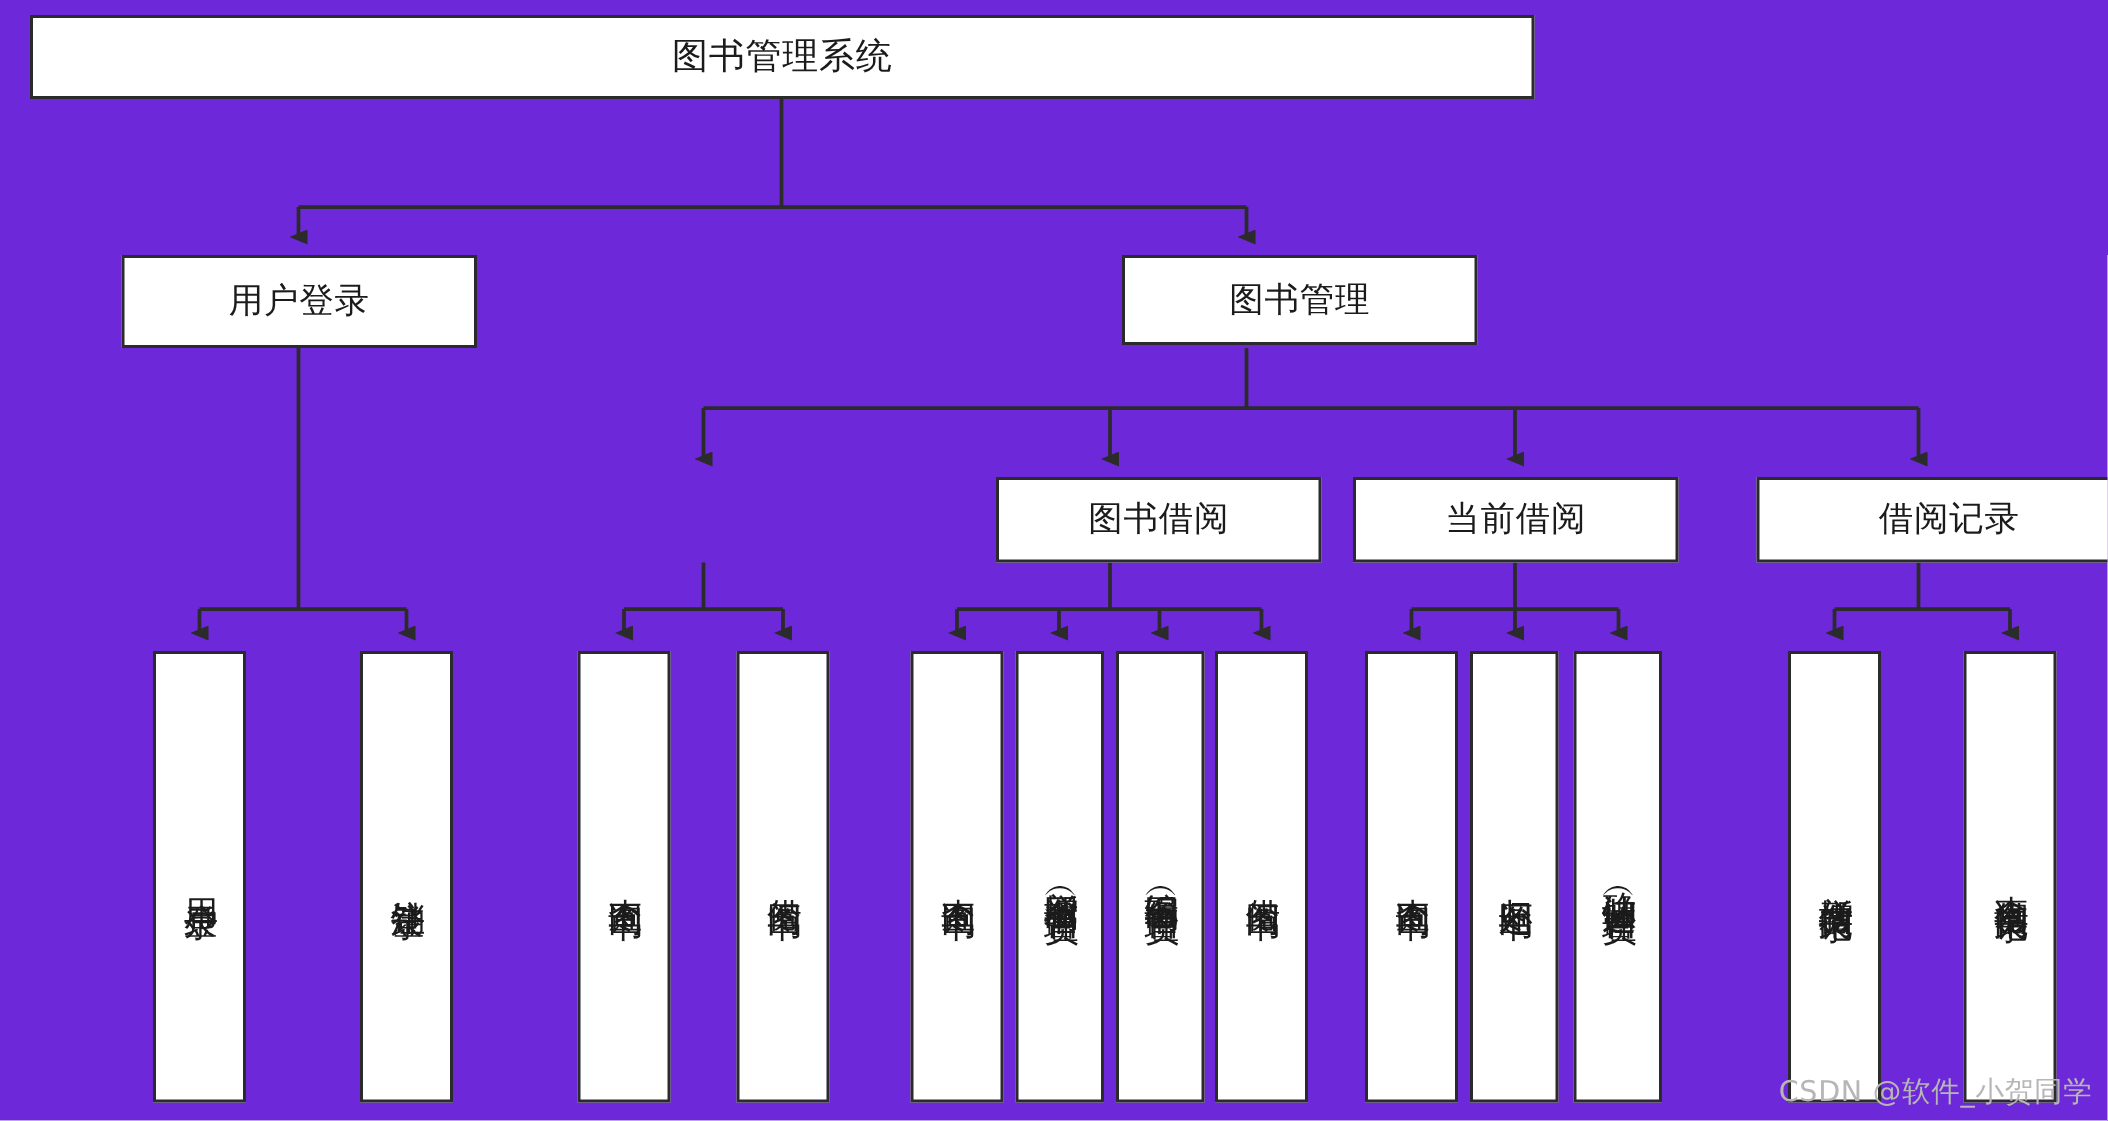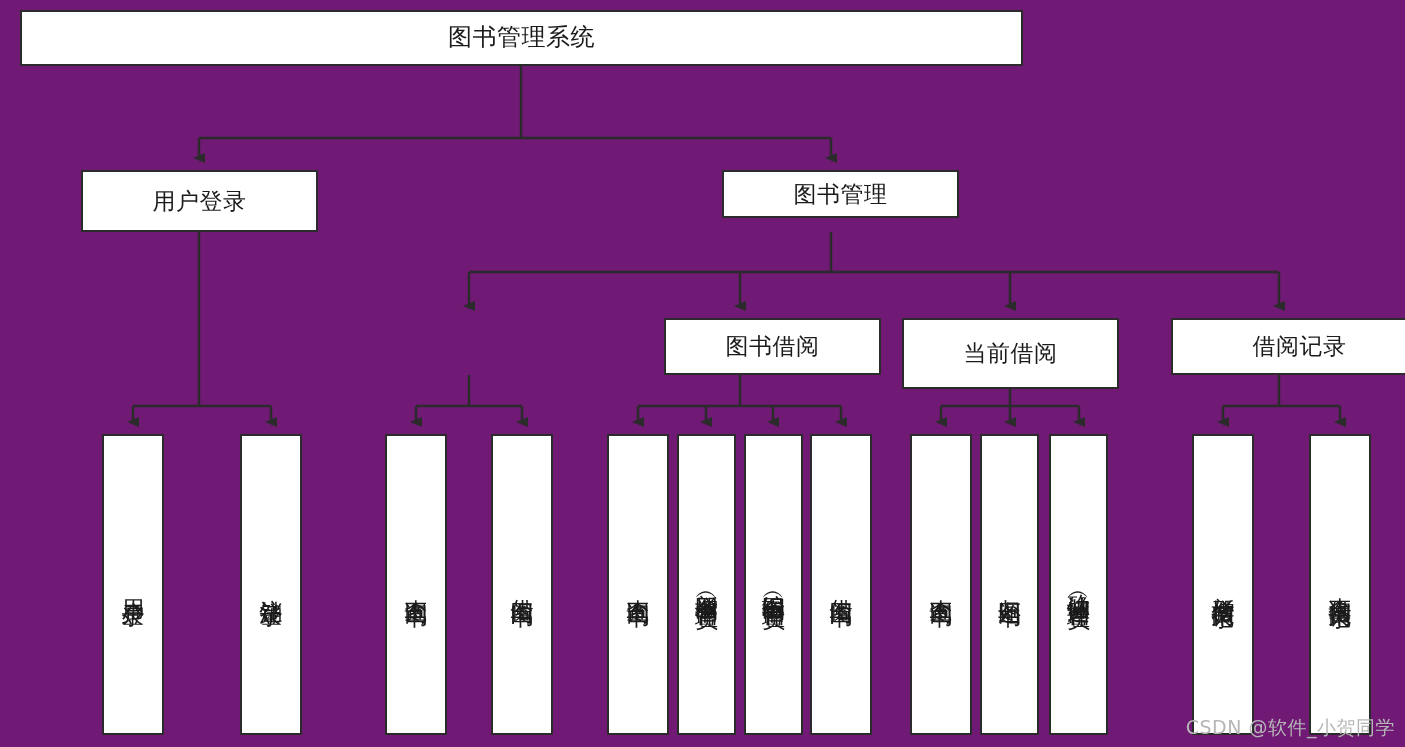--- a/index.html
+++ b/index.html
@@ -17,7 +17,7 @@
     position: relative;
     width: 1405px;
     height: 747px;
-    background: #701a75;
+    background: #6d28d9;
   }
   svg.connectors {
     position: absolute;

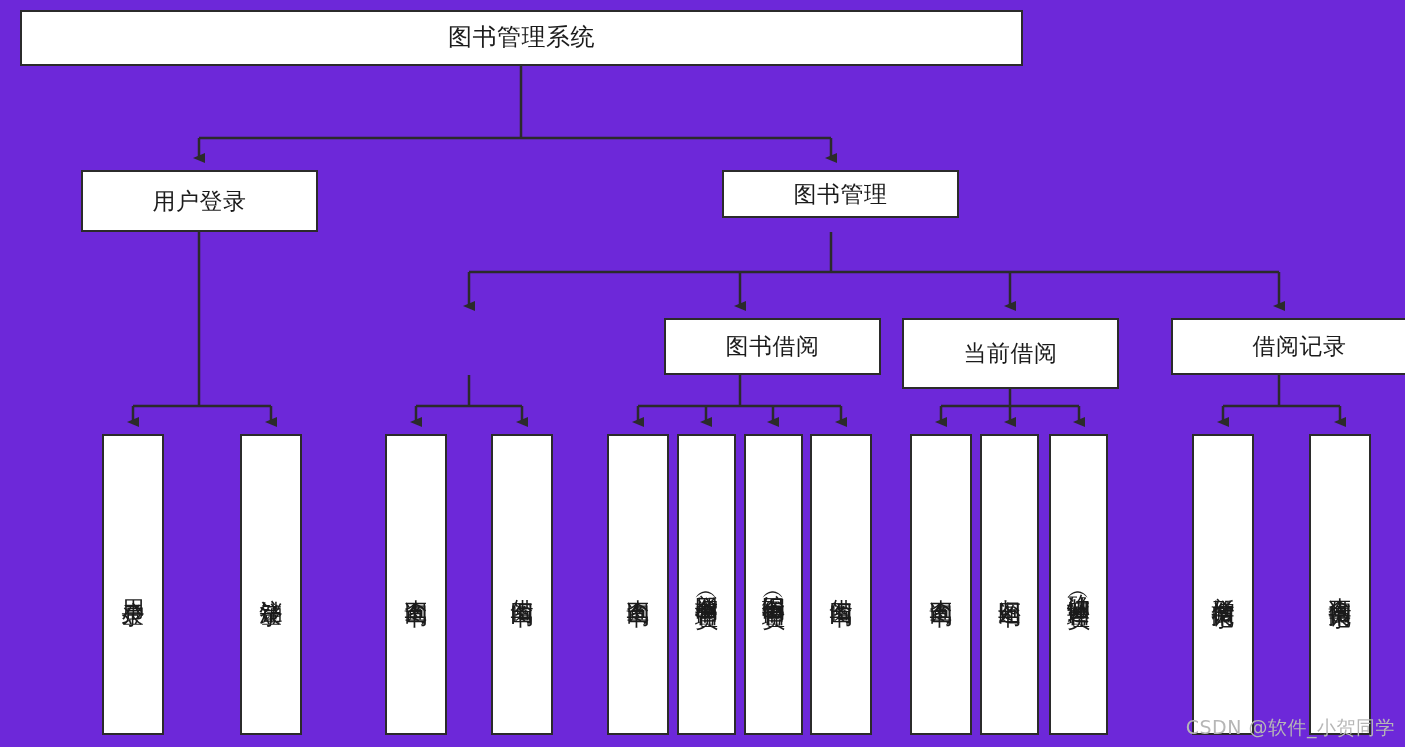--- a/index.html
+++ b/index.html
@@ -133,7 +133,7 @@
   <div class="node node-h" style="left:81px; top:170px; width:237px; height:62px;">
     <span class="label">用户登录</span>
   </div>
-  <div class="node node-h" style="left:722px; top:170px; width:237px; height:48px;">
+  <div class="node node-h" style="left:748px; top:170px; width:237px; height:60px;">
     <span class="label">图书管理</span>
   </div>
 

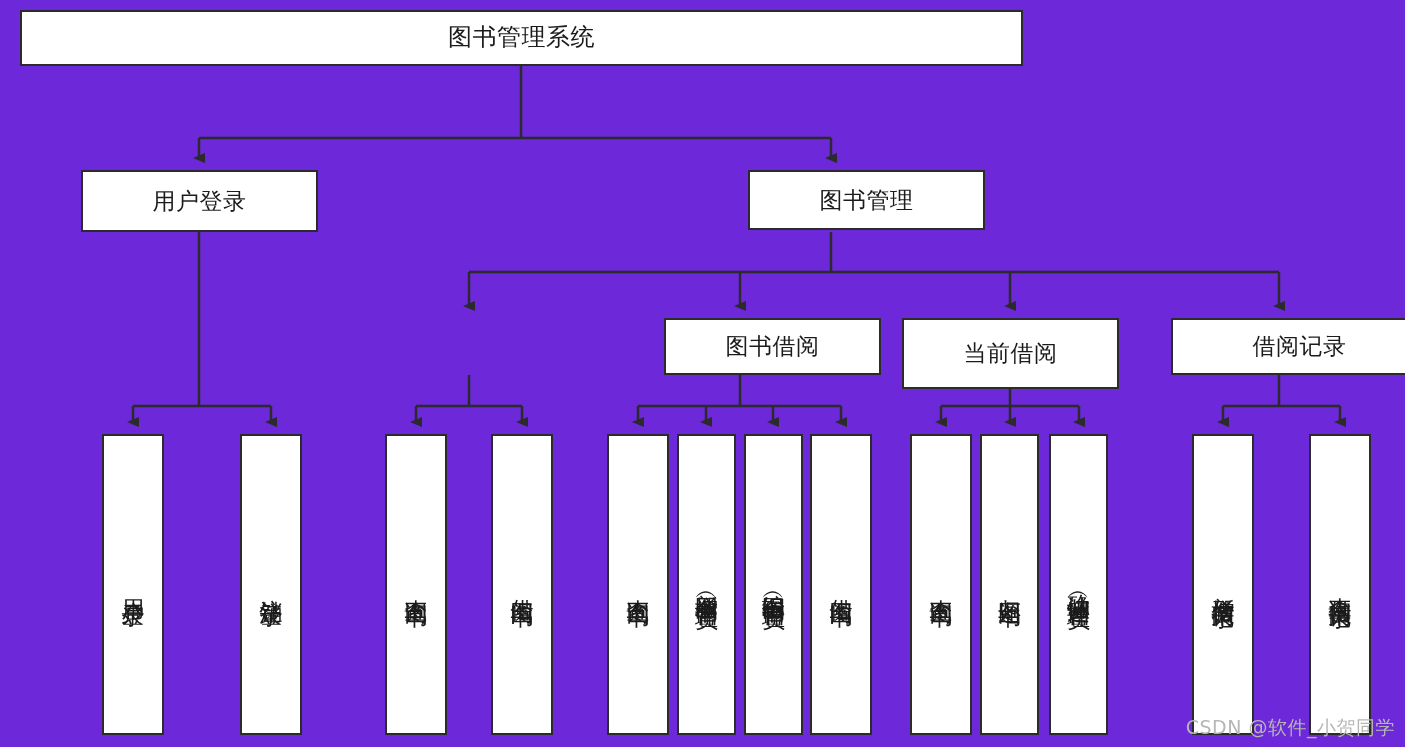--- a/index.html
+++ b/index.html
@@ -140,7 +140,7 @@
   <div class="node node-h" style="left:632px; top:318px; width:217px; height:57px;margin-left:32px;">
     <span class="label">图书借阅</span>
   </div>
-  <div class="node node-h" style="left:902px; top:318px; width:217px; height:71px;">
+  <div class="node node-h" style="left:902px; top:318px; width:217px; height:57px;">
     <span class="label">当前借阅</span>
   </div>
   <div class="node node-h" style="left:1171px; top:318px; width:257px; height:57px;">

